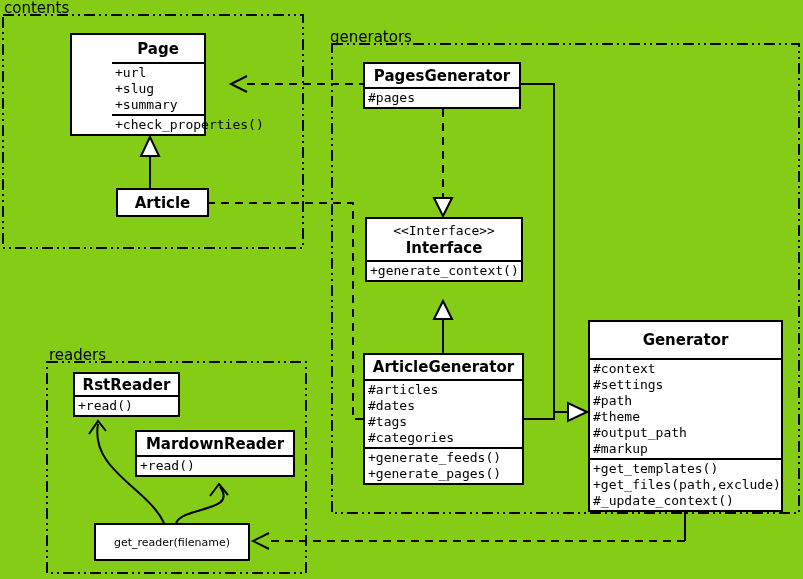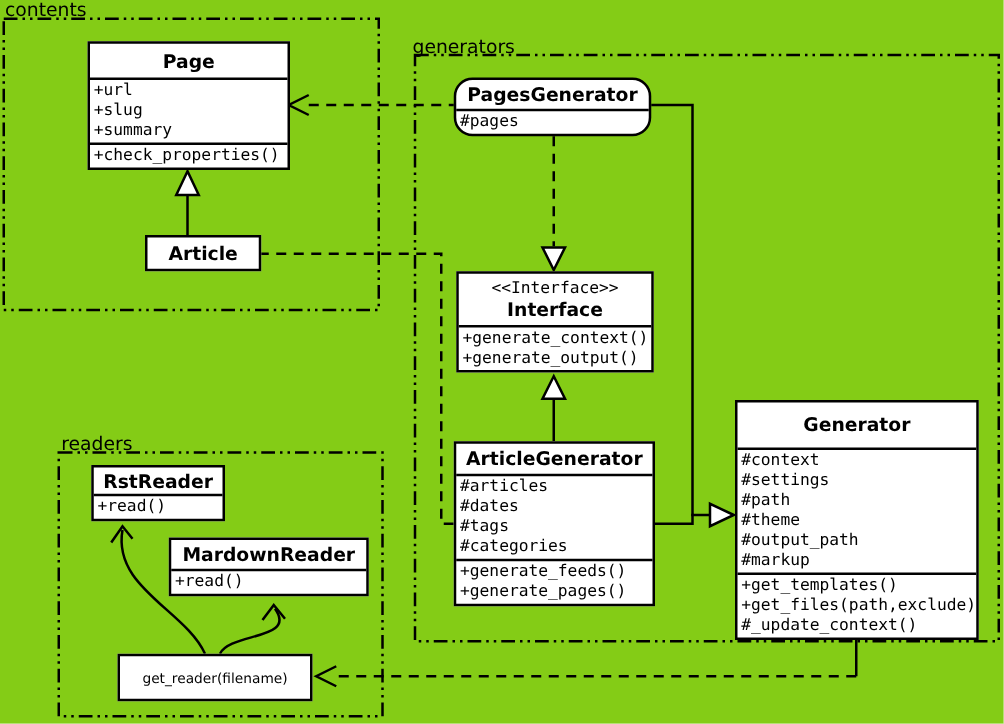--- a/index.html
+++ b/index.html
@@ -72,7 +72,7 @@
   <div class="pkg-label" style="left:330px;top:30px">generators</div>
   <div class="pkg-label" style="left:49px;top:348px">readers</div>
 
-  <div class="class-box" style="left:70px;top:33px;width:162px;">
+  <div class="class-box" style="left:70px;top:33px;width:136px;padding-left:40px;">
     <div class="class-title" style="height:27px">Page</div>
     <div class="compartment">
       <div class="member">+url</div>

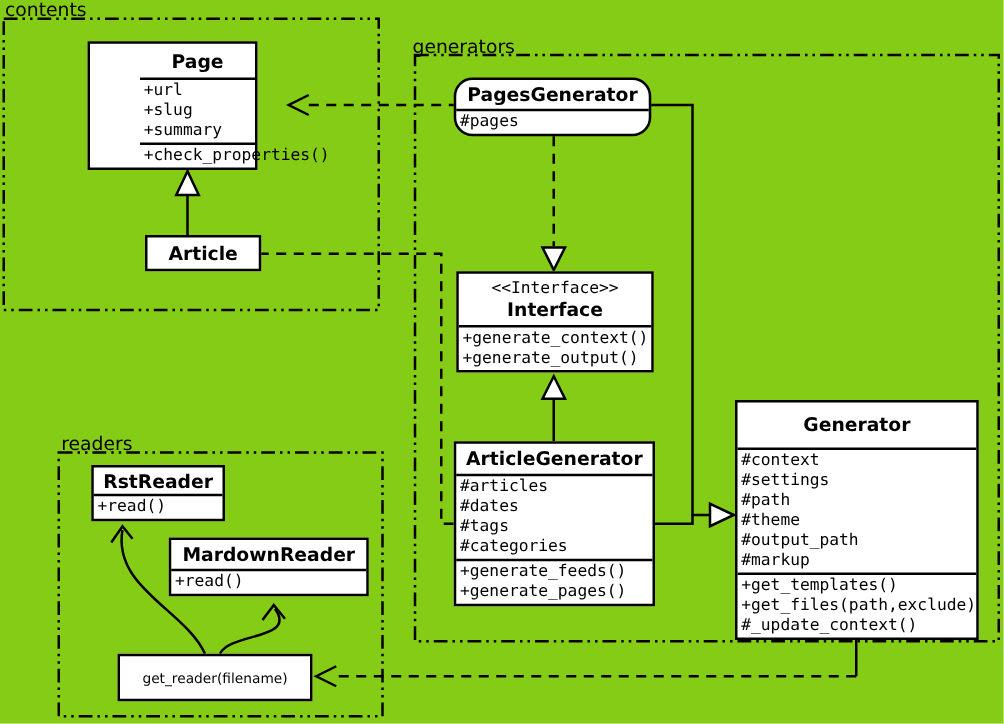--- a/index.html
+++ b/index.html
@@ -88,7 +88,7 @@
     <div class="class-title" style="height:25px">Article</div>
   </div>
 
-  <div class="class-box" style="left:363px;top:62px;width:158px;border-radius:15px;">
+  <div class="class-box" style="left:363px;top:62px;width:158px;">
     <div class="class-title" style="height:23px">PagesGenerator</div>
     <div class="compartment">
       <div class="member">#pages</div>

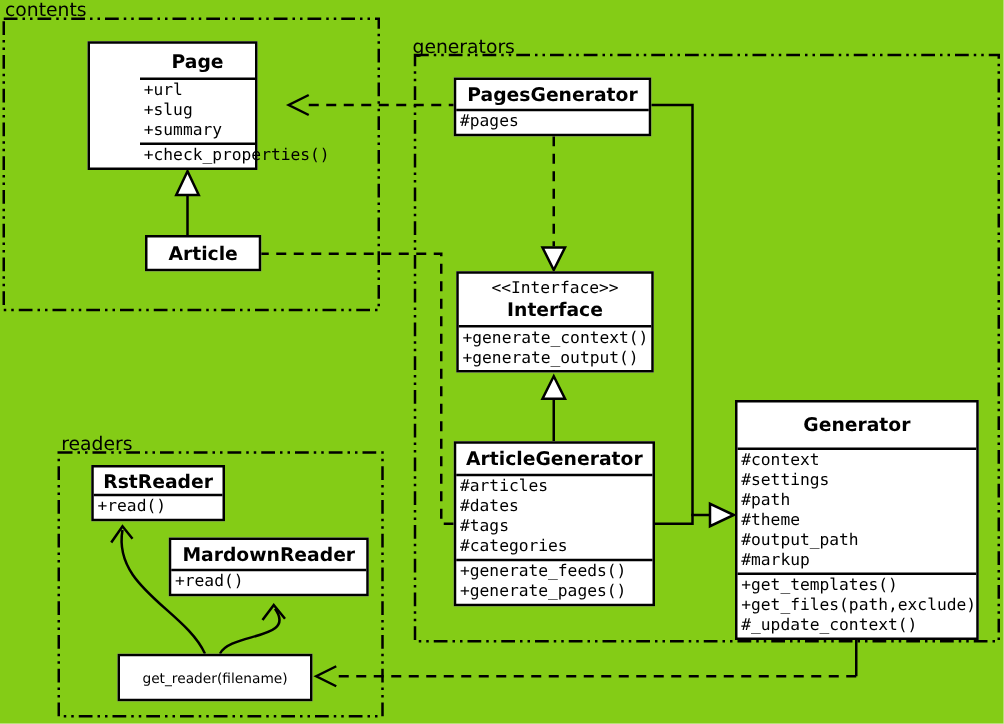--- a/index.html
+++ b/index.html
@@ -102,7 +102,6 @@
     </div>
     <div class="compartment">
       <div class="member">+generate_context()</div>
-      <div class="member">+generate_output()</div>
     </div>
   </div>
 

